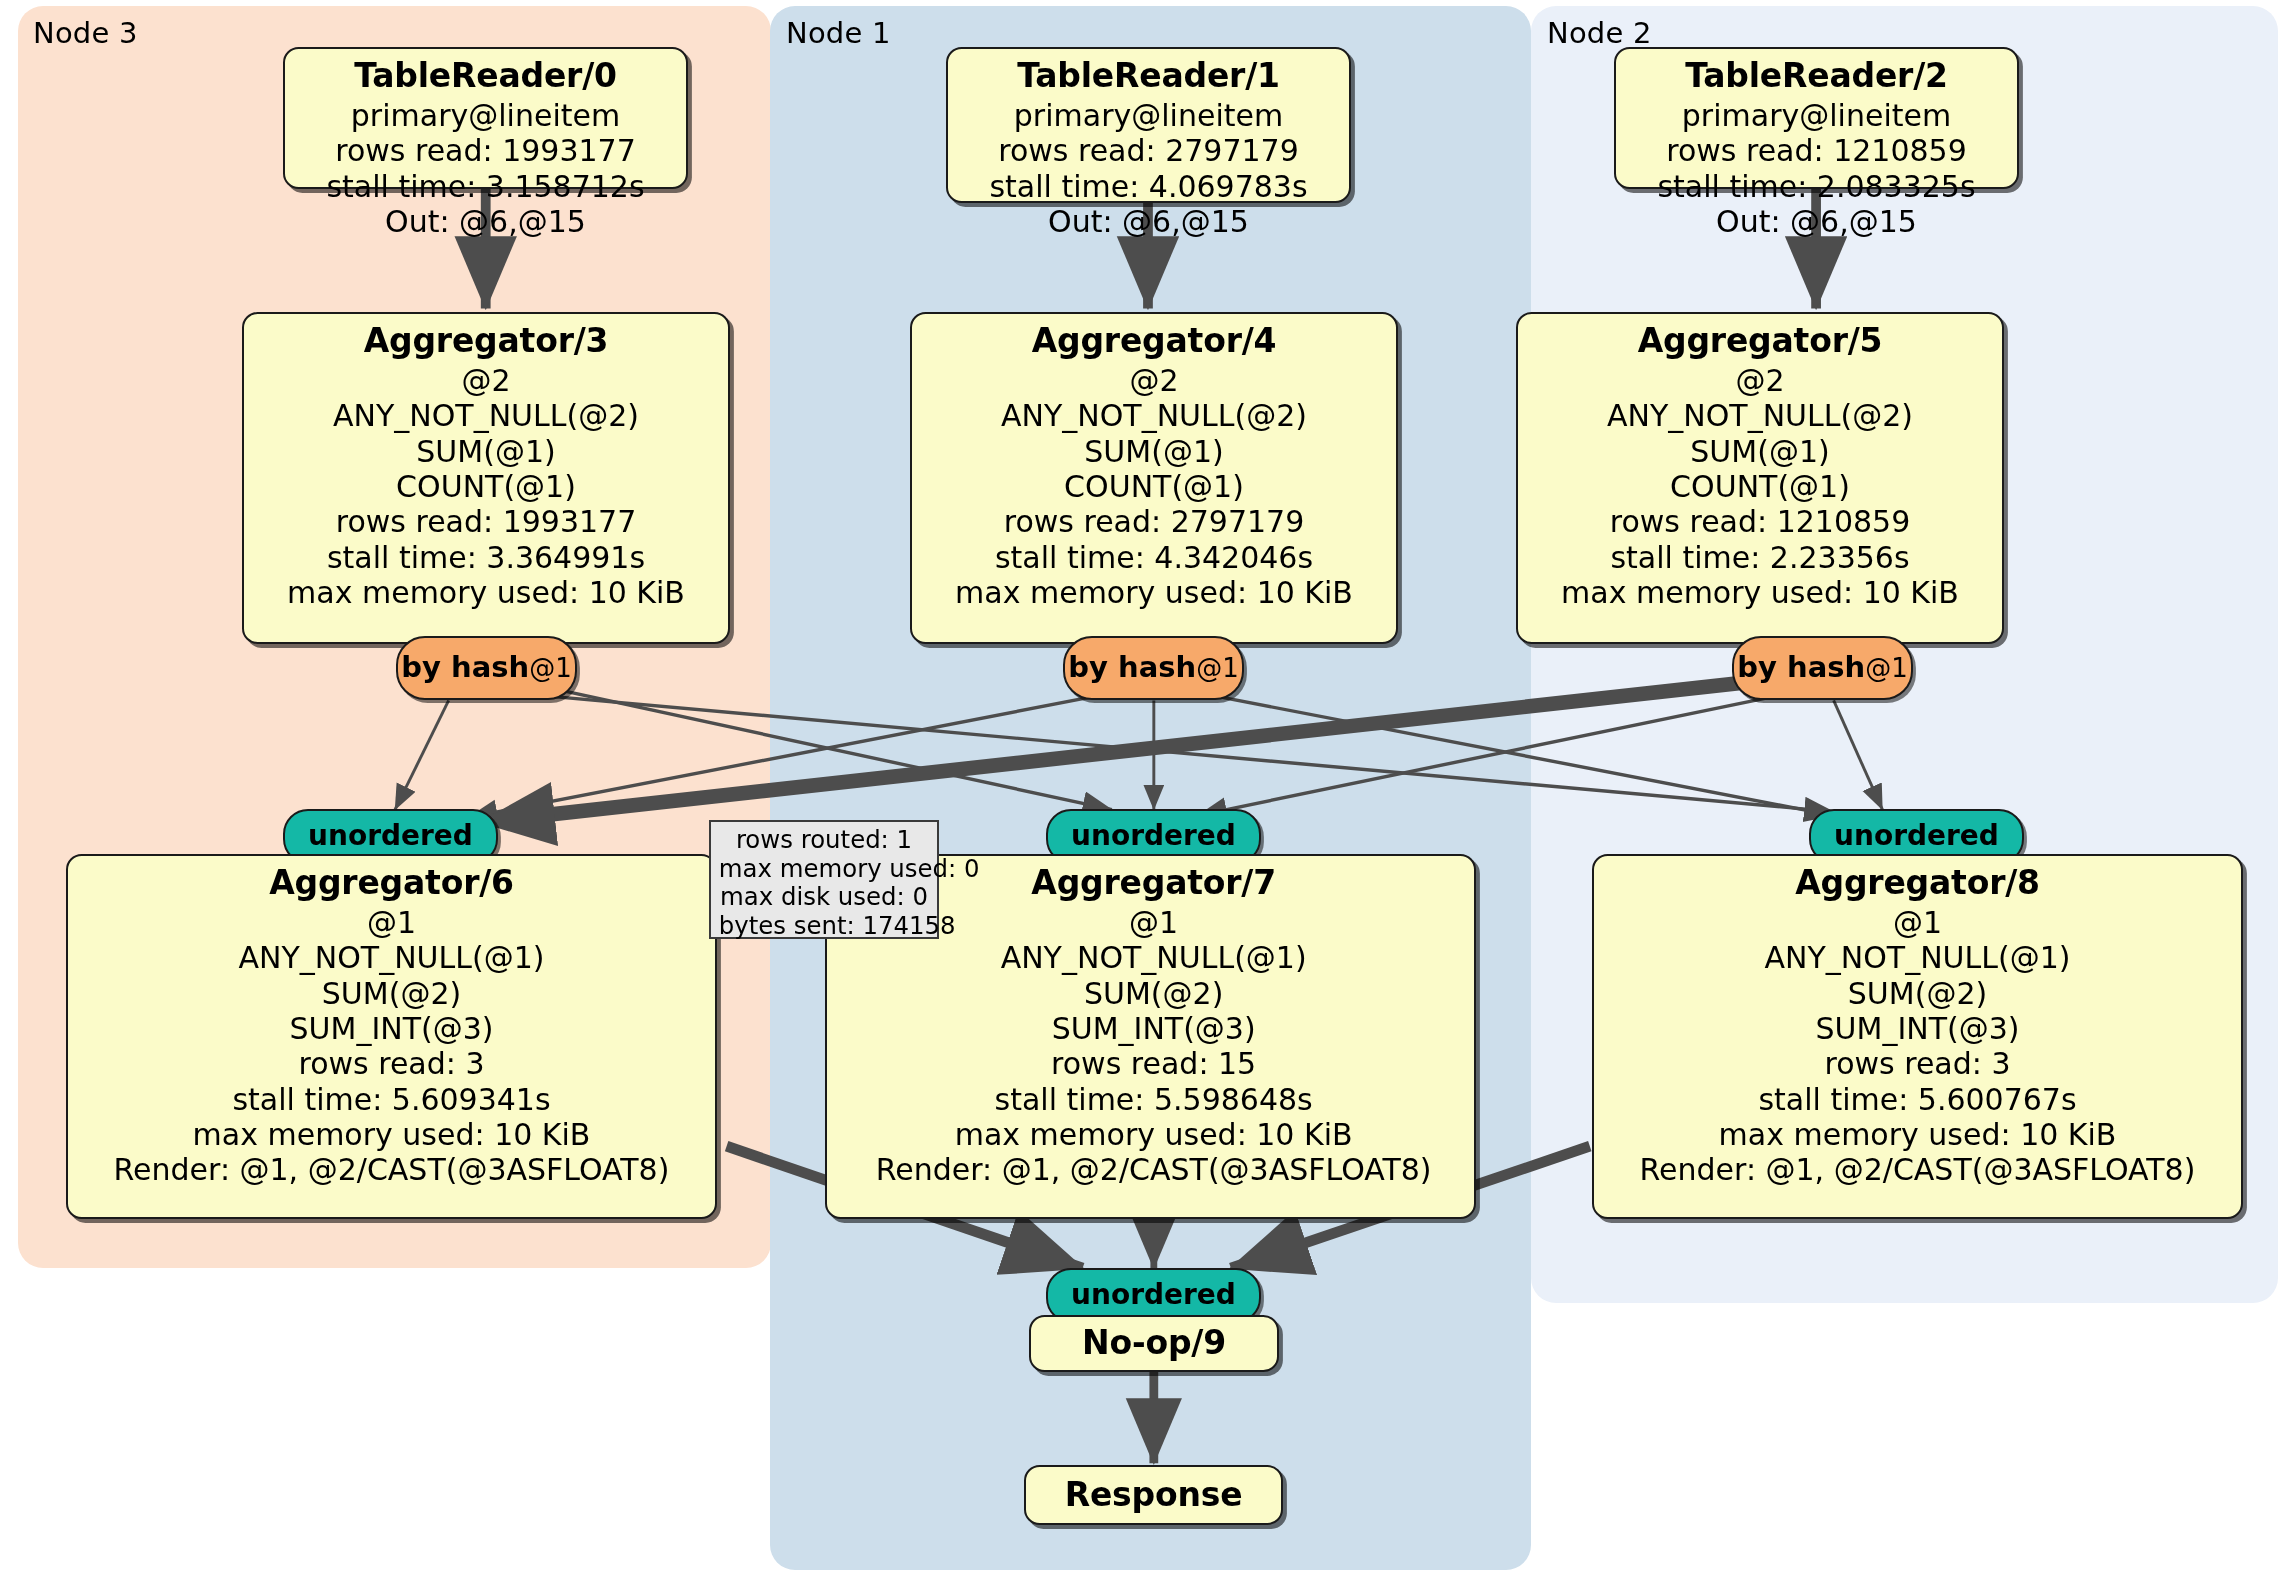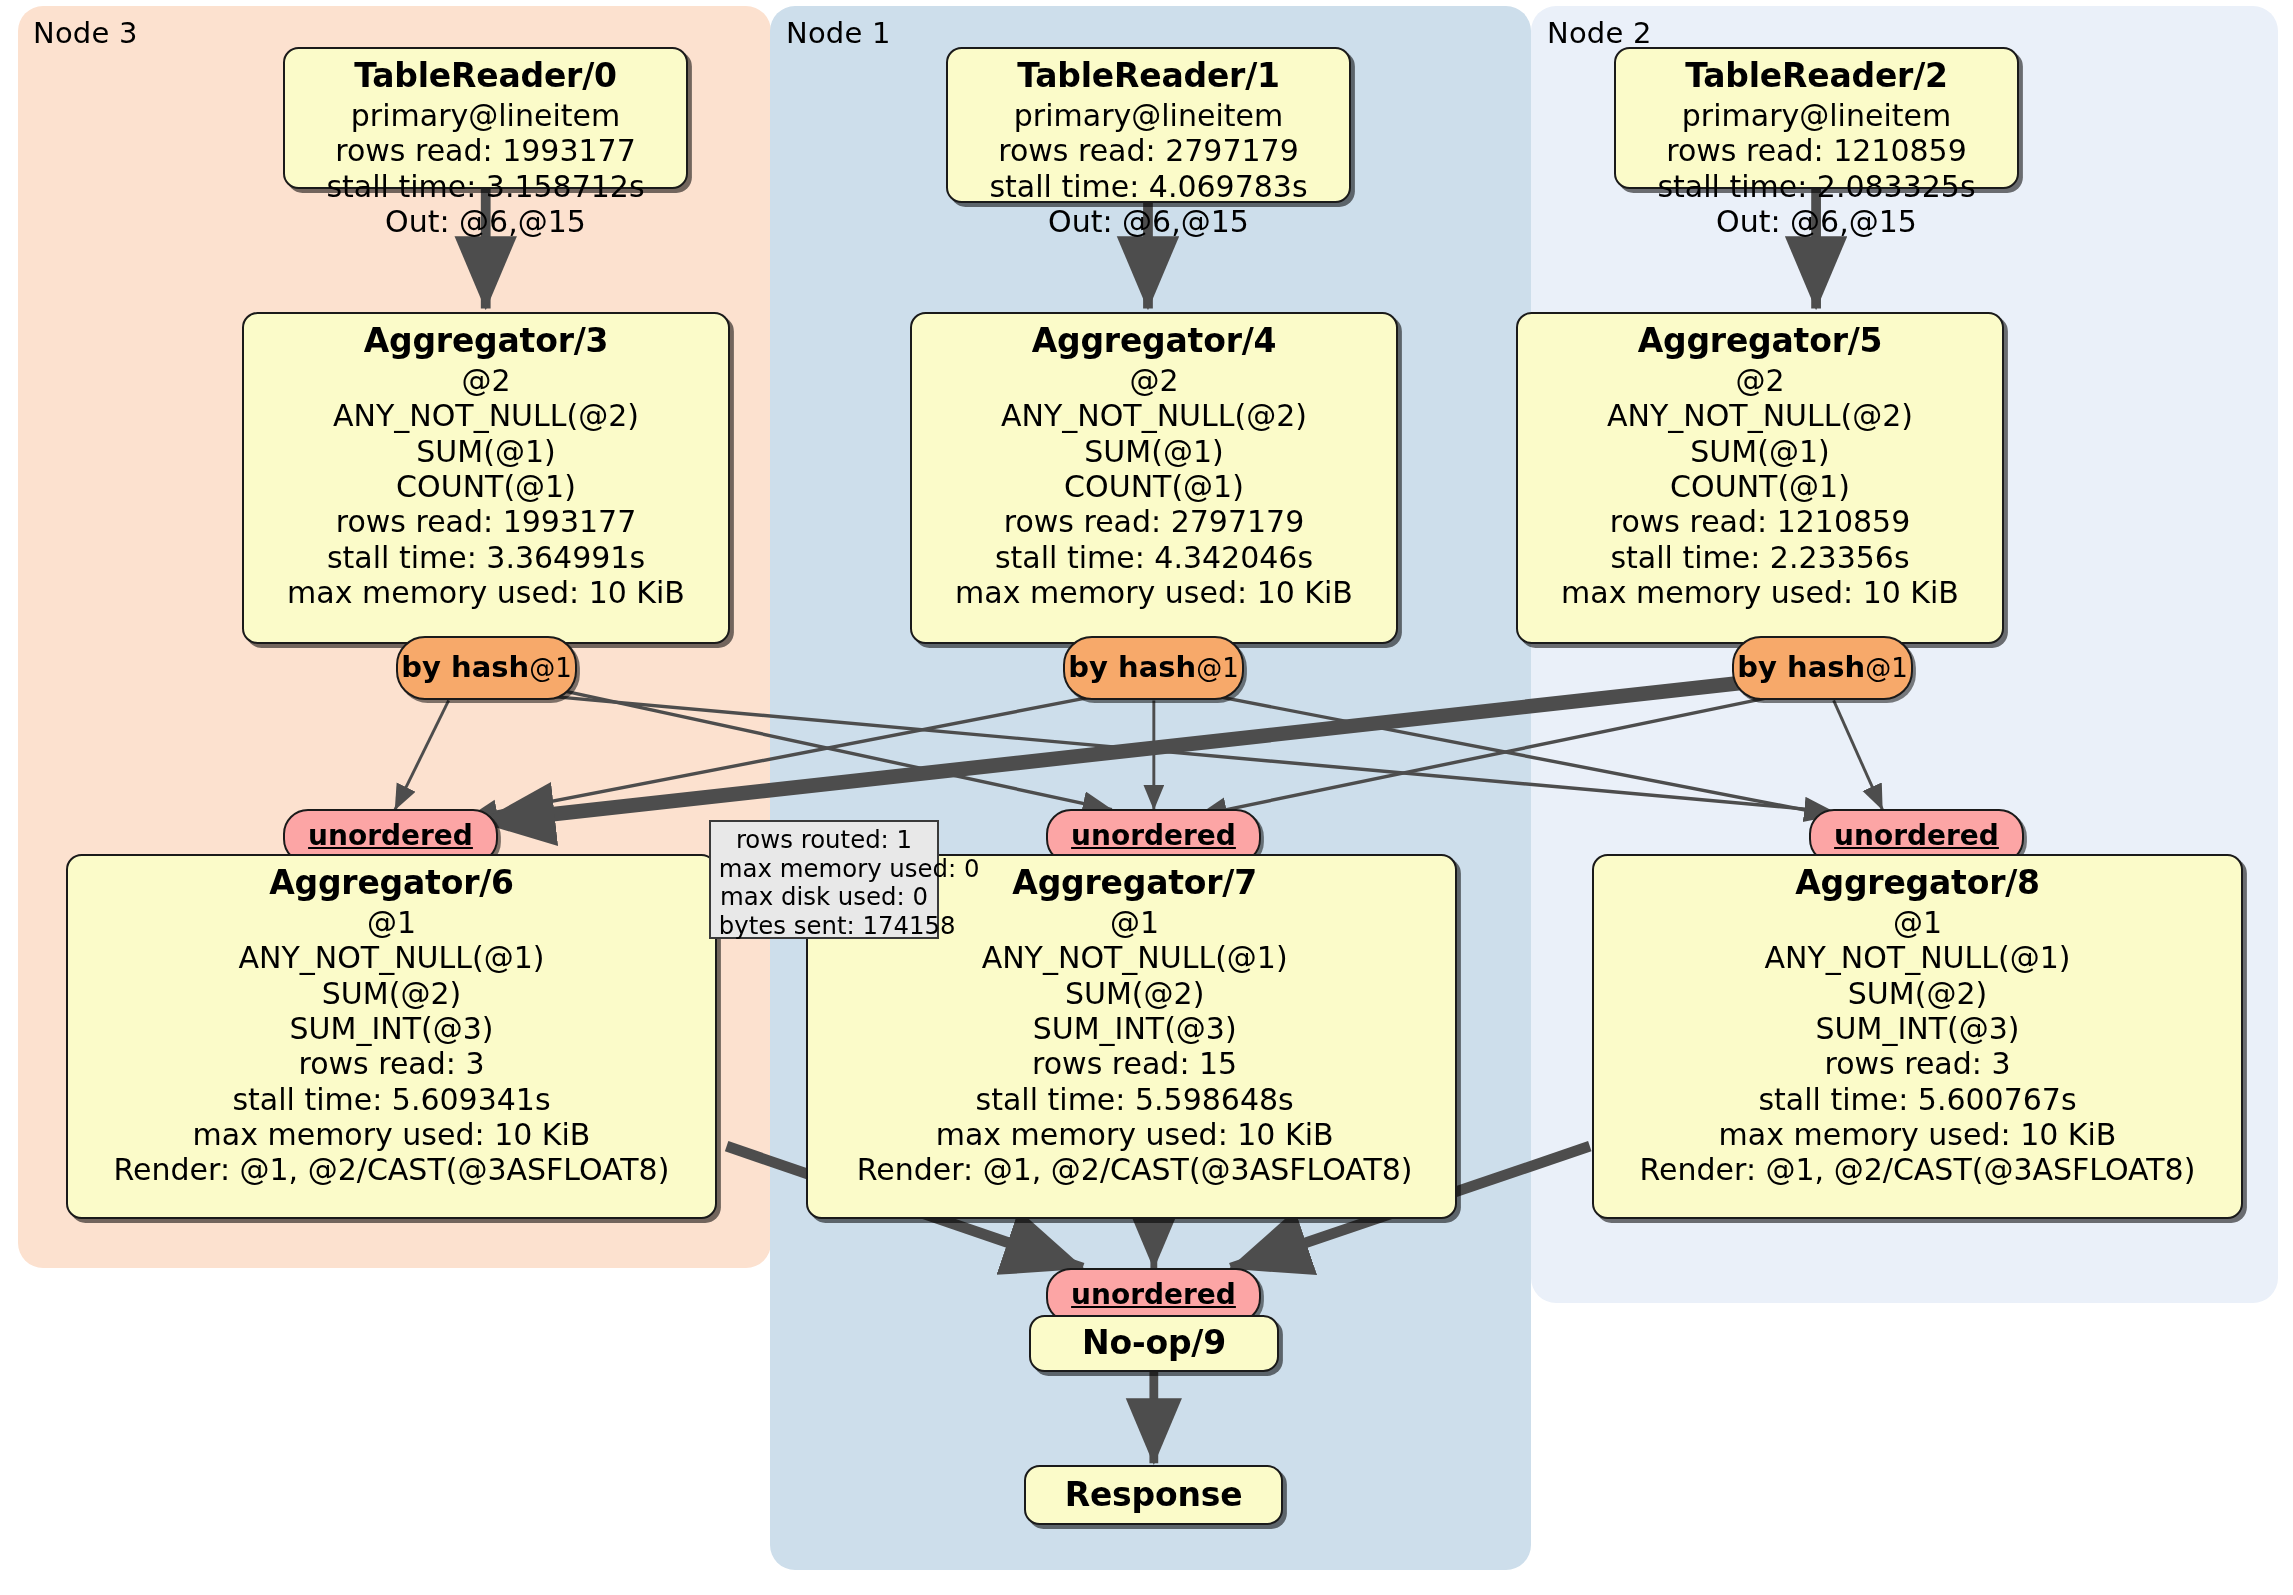--- a/index.html
+++ b/index.html
@@ -96,10 +96,9 @@
     font-size: 26px;
   }
   .pill.sync {
-    background: #fca5a5;
+    background: #14b8a6;
     border-radius: 25px;
     box-shadow: 2.9px 2.9px 0px rgba(0,0,0,0.5);
-    text-decoration: underline;
   }
   .pill.sync .s-title {
     font-weight: bold;

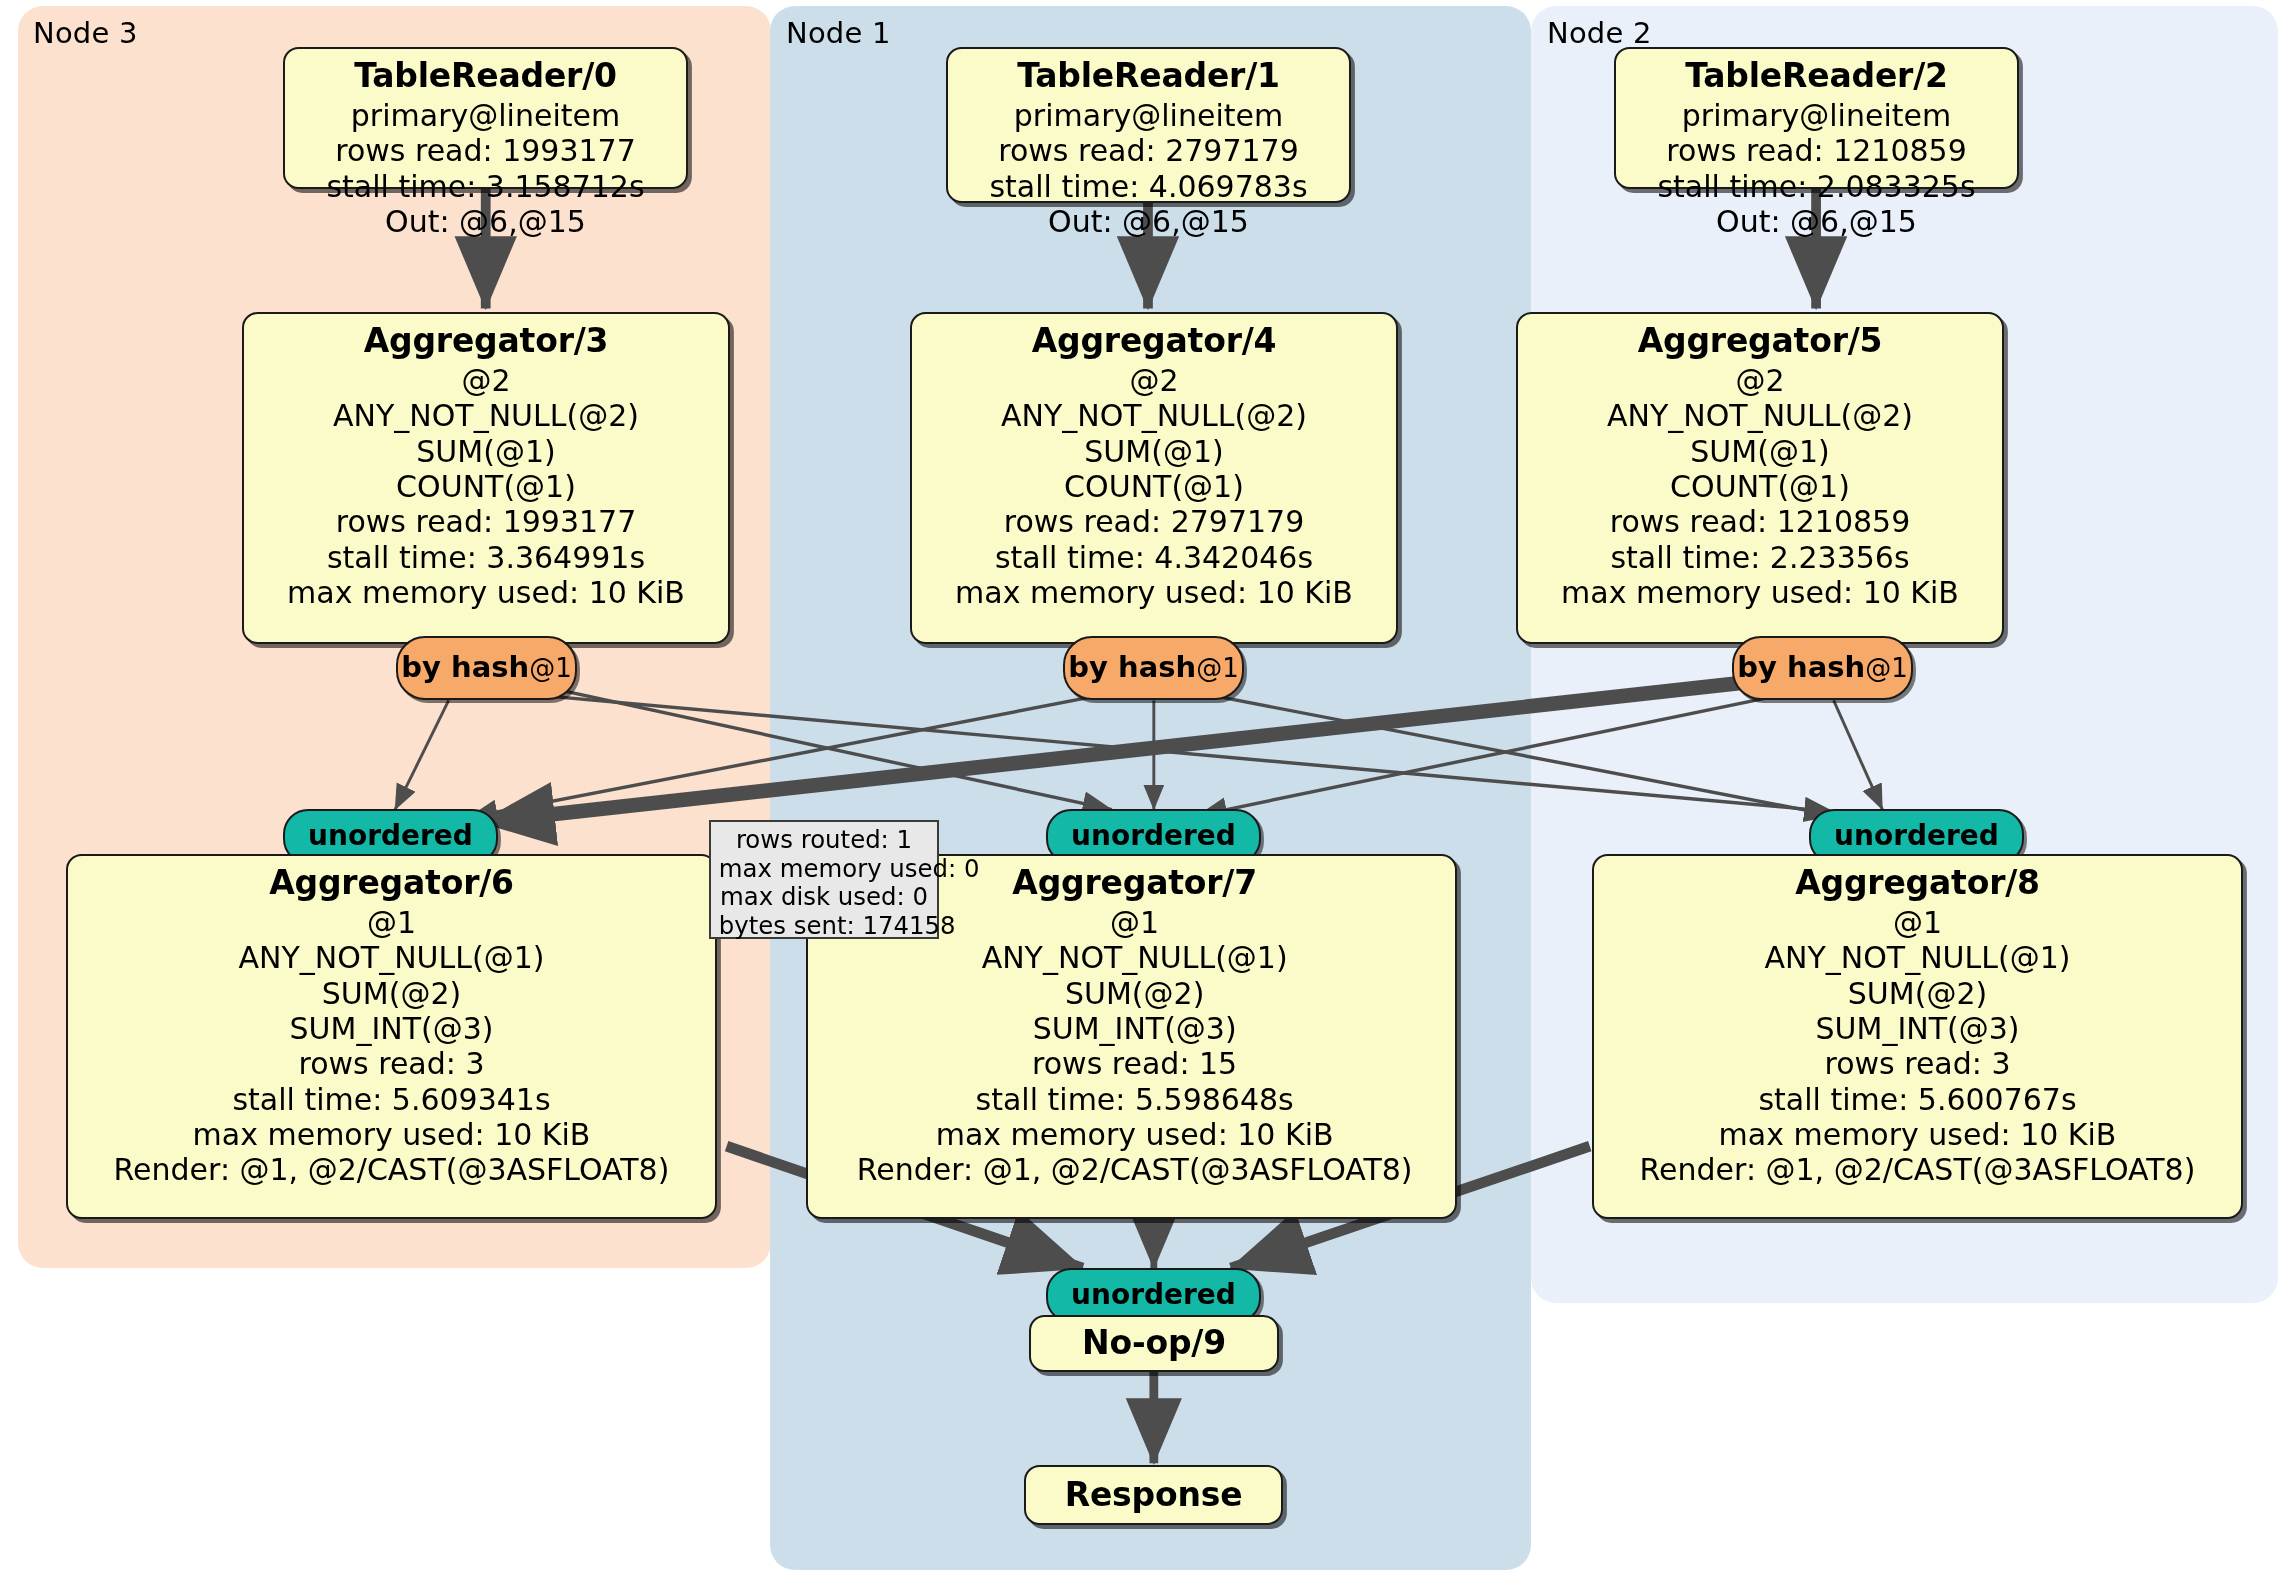--- a/index.html
+++ b/index.html
@@ -264,7 +264,7 @@
     <span class="line">Render: @1, @2/CAST(@3ASFLOAT8)</span>
   </div>
 
-  <div class="proc" style="left:806px; top:854px; width:651px; height:365px;padding-left:20px;">
+  <div class="proc" style="left:825px; top:854px; width:651px; height:365px;padding-left:20px;">
     <span class="title">Aggregator/7</span>
     <span class="line">@1</span>
     <span class="line">ANY_NOT_NULL(@1)</span>

